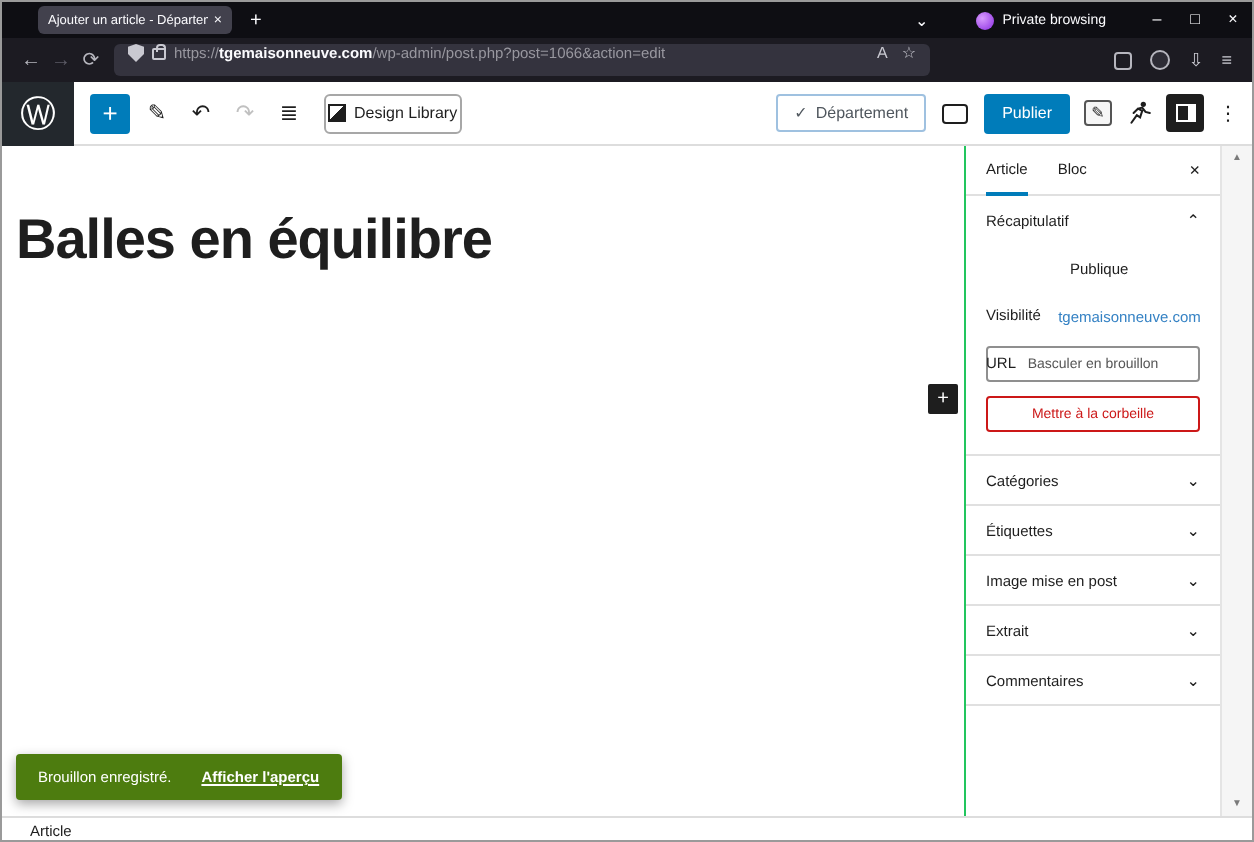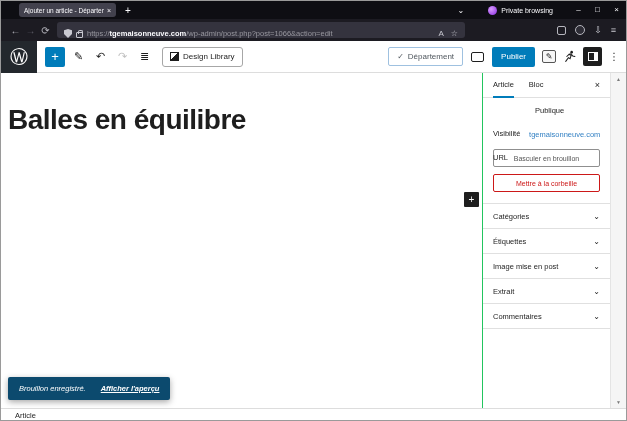--- a/index.html
+++ b/index.html
@@ -23,7 +23,7 @@
   .urlbar { height:22px; background:#1c1b22; display:flex; align-items:center; padding:0 7px; }
   .nav-ic { color:#b6b6be; font-size:10px; width:15px; text-align:center; }
   .nav-ic.dim { color:#5c5b66; }
-  .urlfield { flex-grow:1; max-width:408px; height:16px; background:#34333e; border-radius:3px; display:flex; align-items:flex-end; padding:0 7px; gap:4px; margin-left:4px; }
+  .urlfield { flex-grow:1; max-width:408px; height:16px; background:#34333e; border-radius:3px; display:flex; align-items:flex-start; padding:0 7px; gap:4px; margin-left:4px; }
   .shield-ic { width:8px; height:9px; background:#c9c9d1; clip-path:polygon(50% 0,100% 15%,100% 55%,50% 100%,0 55%,0 15%); }
   .lock-ic { width:7px; height:6px; border:1px solid #c9c9d1; border-radius:1px; position:relative; margin-top:2px; }
   .lock-ic::before { content:""; position:absolute; left:1px; top:-3px; width:3px; height:3px; border:1px solid #c9c9d1; border-bottom:none; border-radius:2px 2px 0 0; }

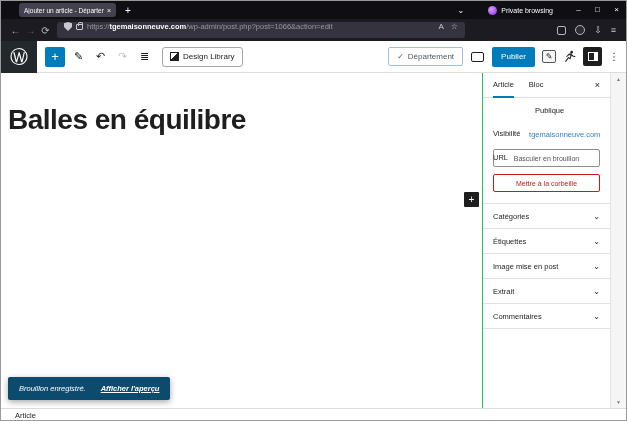--- a/index.html
+++ b/index.html
@@ -41,7 +41,7 @@
   .add-btn { width:20px; height:20px; background:#007cba; color:#fff; border-radius:2px; font-size:13px; display:flex; align-items:center; justify-content:center; margin-left:8px; }
   .hdr-ic { width:17px; text-align:center; font-size:11px; color:#1e1e1e; margin-left:5px; }
   .hdr-ic.disabled { color:#c0c0c0; }
-  .design-lib { margin-left:9px; border:1px solid #a7a7a7; border-radius:3px; height:20px; display:flex; align-items:center; gap:4px; padding:0 7px; font-size:8px; color:#1e1e1e; background:#fff; }
+  .design-lib { margin-left:9px; border:1px solid #a7a7a7; border-radius:3px; height:20px; display:flex; align-items:center; gap:4px; padding:0 1px; font-size:8px; color:#1e1e1e; background:#fff; }
   .dl-icon { width:9px; height:9px; border:1px solid #1e1e1e; background:linear-gradient(135deg, #fff 48%, #1e1e1e 48%); }
   .saved-btn { border:1px solid #9fc1e0; color:#50575e; border-radius:2px; height:19px; padding:0 8px; font-size:8px; display:flex; align-items:center; gap:4px; background:#fff; }
   .preview-ic { width:13px; height:10px; border:1.5px solid #1e1e1e; border-radius:2px; margin:0 8px; }

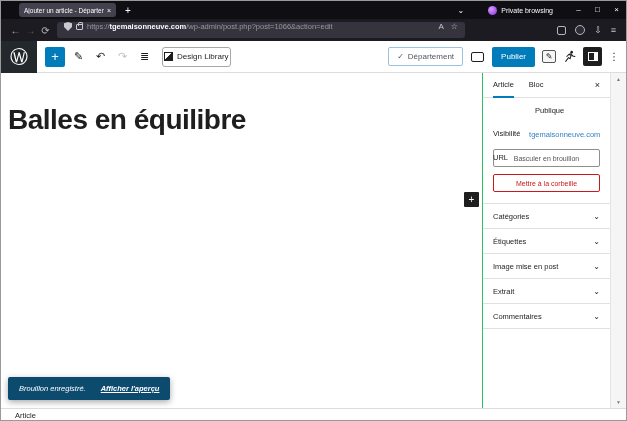--- a/index.html
+++ b/index.html
@@ -176,6 +176,10 @@
 
       <div class="sb-section">
         <div class="sb-row">
+          <span>Récapitulatif</span>
+          <span class="sb-caret">⌃</span>
+        </div>
+        <div class="sb-row">
           <span class="lbl">Visibilité</span>
           <span>Publique</span>
         </div>

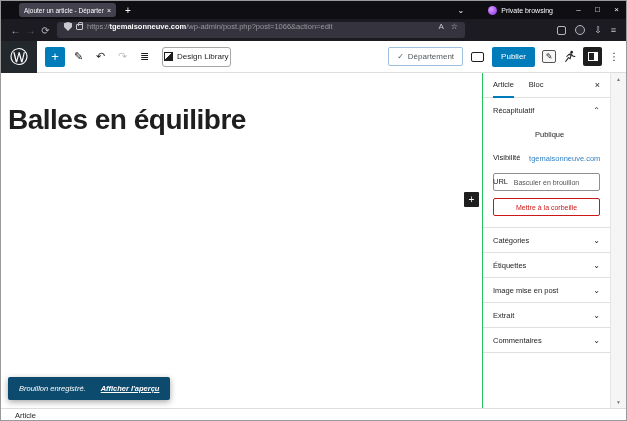--- a/index.html
+++ b/index.html
@@ -80,7 +80,7 @@
   .scroll-arrow { font-size:5px; color:#7a7a7a; }
 
   
-  .toast { position:absolute; left:7px; bottom:20px; background:#0c4a6e; color:#fff; display:flex; align-items:center; padding:4px 11px; height:23px; font-size:7.5px; gap:15px; border-radius:2px; box-shadow:0 2px 6px rgba(0,0,0,.35);font-style:italic; }
+  .toast { position:absolute; left:7px; bottom:20px; background:#4d7c0f; color:#fff; display:flex; align-items:center; padding:4px 11px; height:23px; font-size:7.5px; gap:15px; border-radius:2px; box-shadow:0 2px 6px rgba(0,0,0,.35); }
   .toast-link { text-decoration:underline; font-weight:bold; color:#fff; }
   .statusbar { height:14px; background:#fff; border-top:1px solid #ddd; display:flex; align-items:center; padding-left:14px; font-size:7.5px; color:#1e1e1e; }
 </style>

